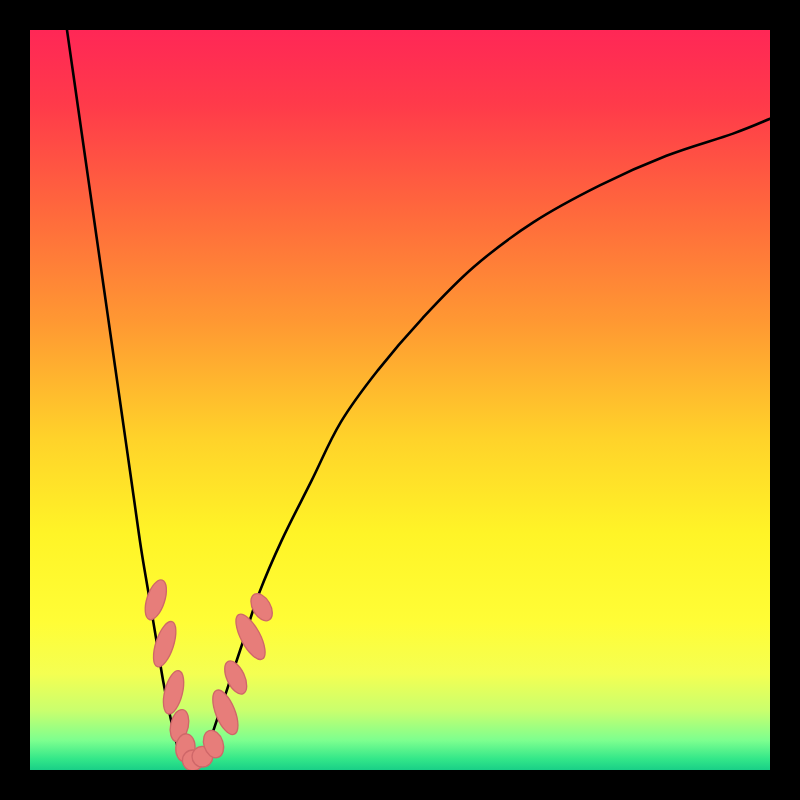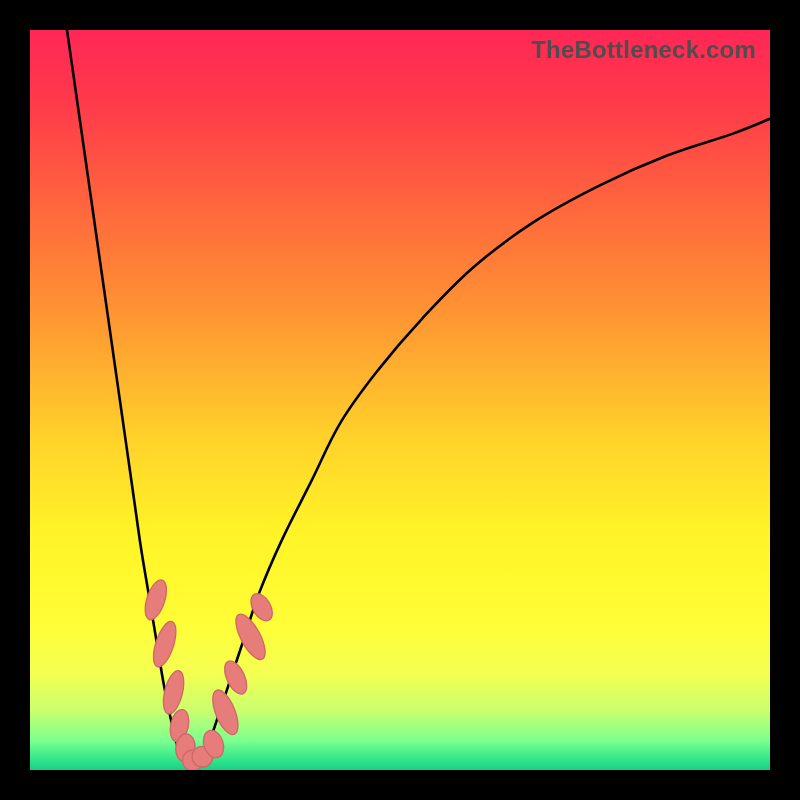--- a/index.html
+++ b/index.html
@@ -96,7 +96,6 @@
         </g>
     </svg>
 
-    <div class="watermark">TheBottleneck.com</div>
   </div>
 </div>
 

